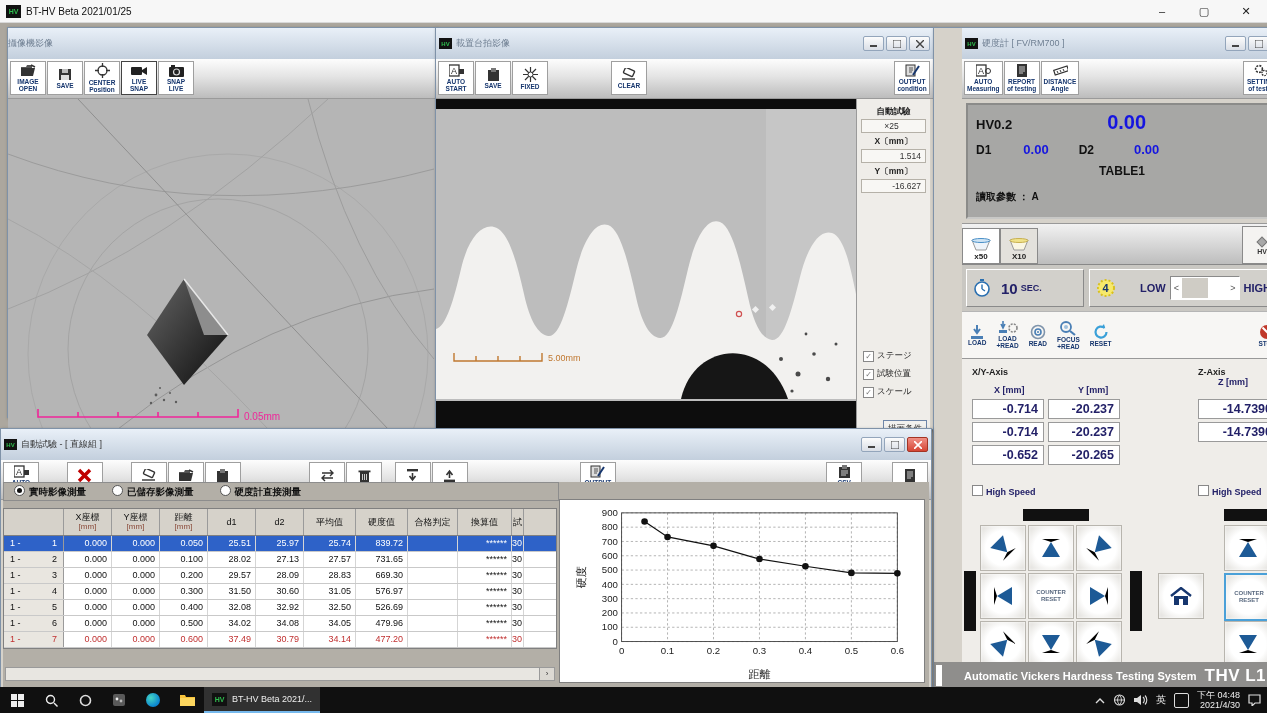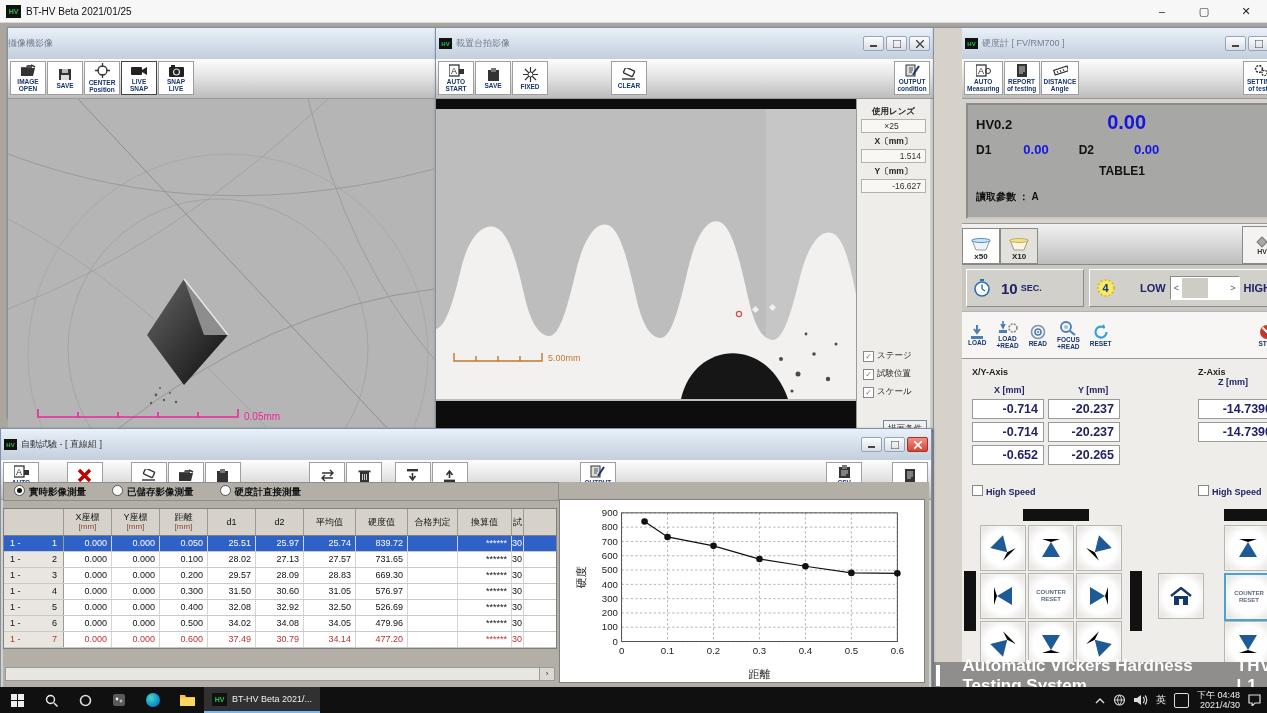--- a/index.html
+++ b/index.html
@@ -295,7 +295,7 @@
         </svg>
       </div>
       <div id="bside">
-        <div class="lab">使用レンズ</div>
+        <div class="lab">自動試驗</div>
         <div class="vb" style="text-align:center;">×25</div>
         <div class="lab">X〔mm〕</div>
         <div class="vb">1.514</div>

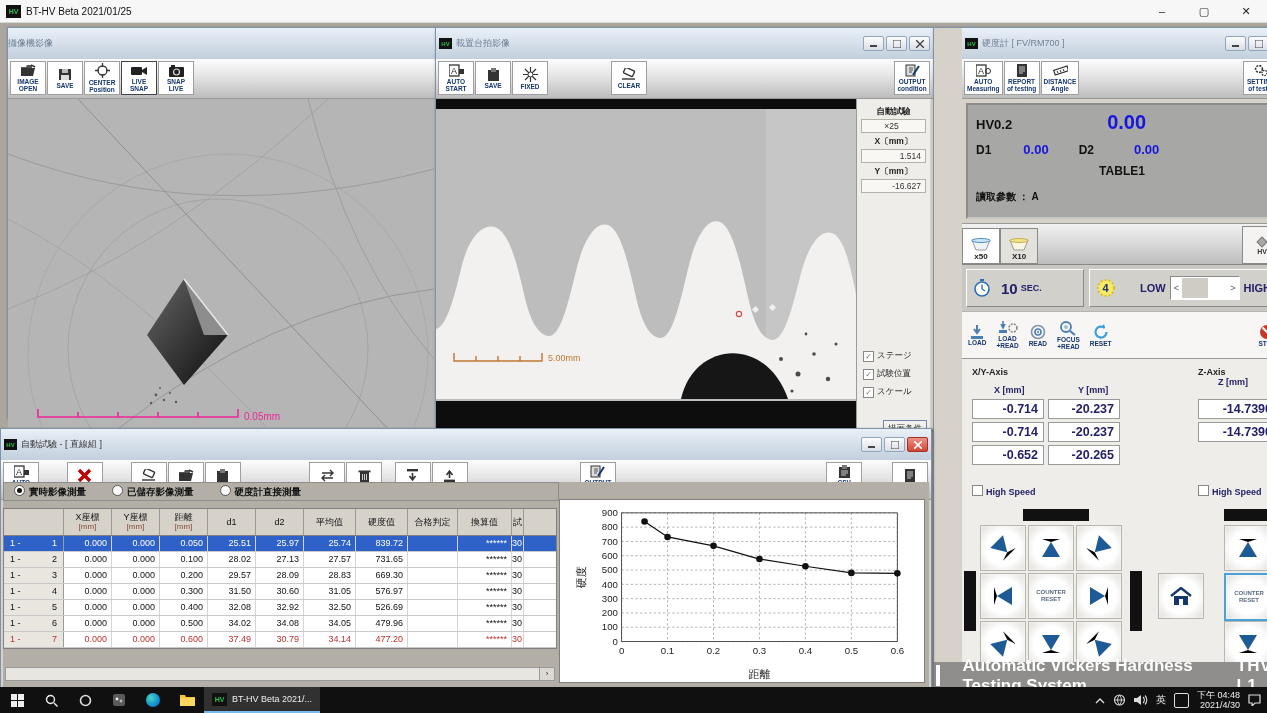--- a/index.html
+++ b/index.html
@@ -69,7 +69,7 @@
   .rot45{transform:rotate(45deg);}  .rotm45{transform:rotate(-45deg);}
   .cr{font-size:6px;color:#5a6a80;text-align:center;line-height:7px;font-weight:bold;}
   #banner{position:absolute;left:0;right:13px;bottom:0;height:27px;background:#8f8e8c;display:flex;align-items:center;color:#fff;}
-  #banner .t1{font-size:17px;font-weight:bold;margin-left:22px;}
+  #banner .t1{font-size:11px;font-weight:bold;margin-left:22px;}
   #banner .t2{font-size:17px;font-weight:bold;margin-left:8px;letter-spacing:.5px;}
   
   #dleft{position:absolute;left:2px;top:53px;width:556px;bottom:2px;background:#b3afa7;}

